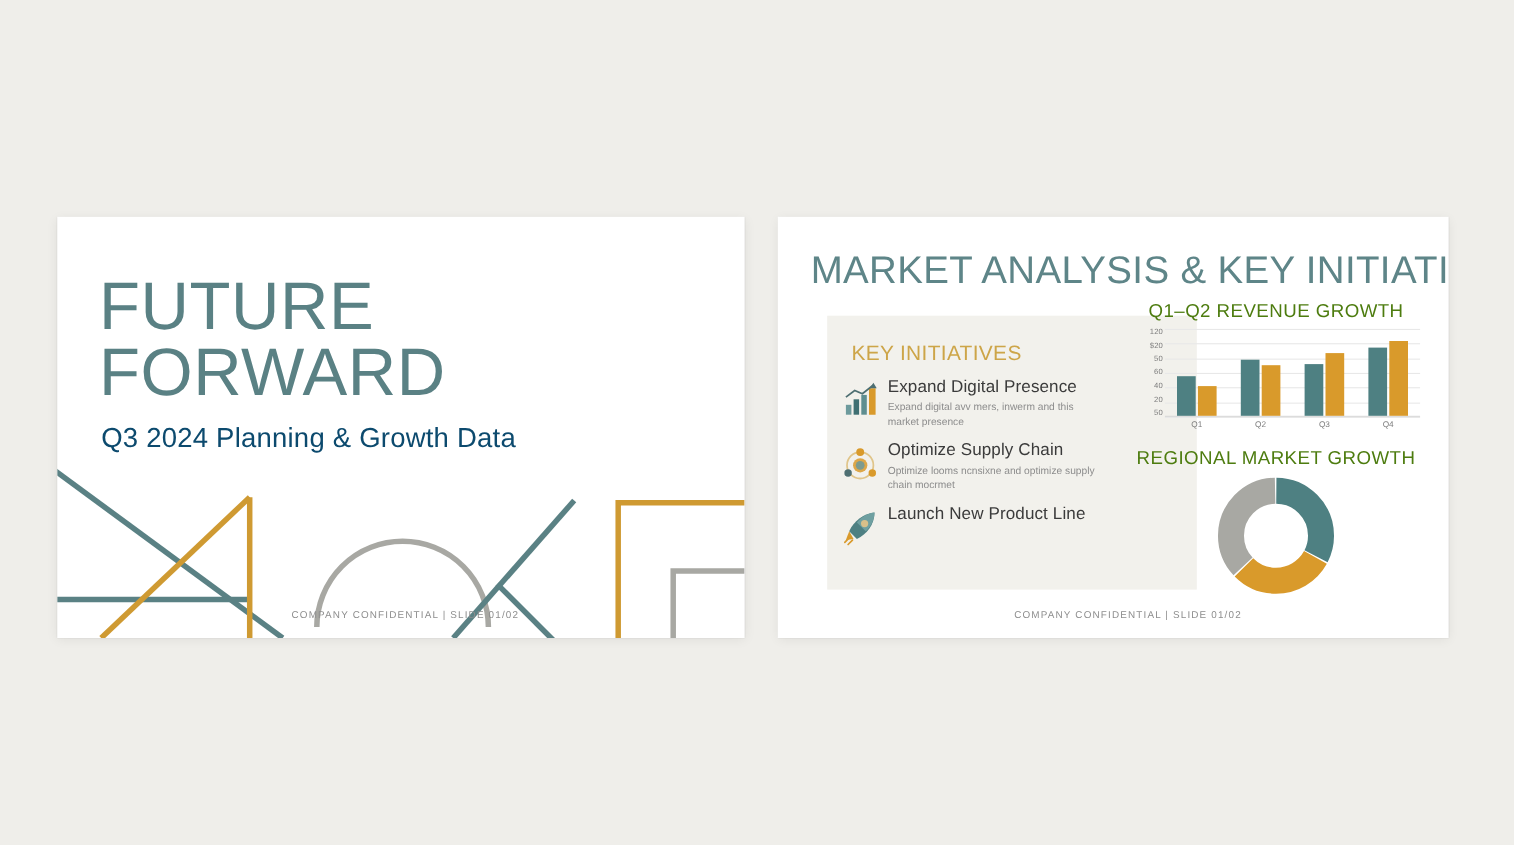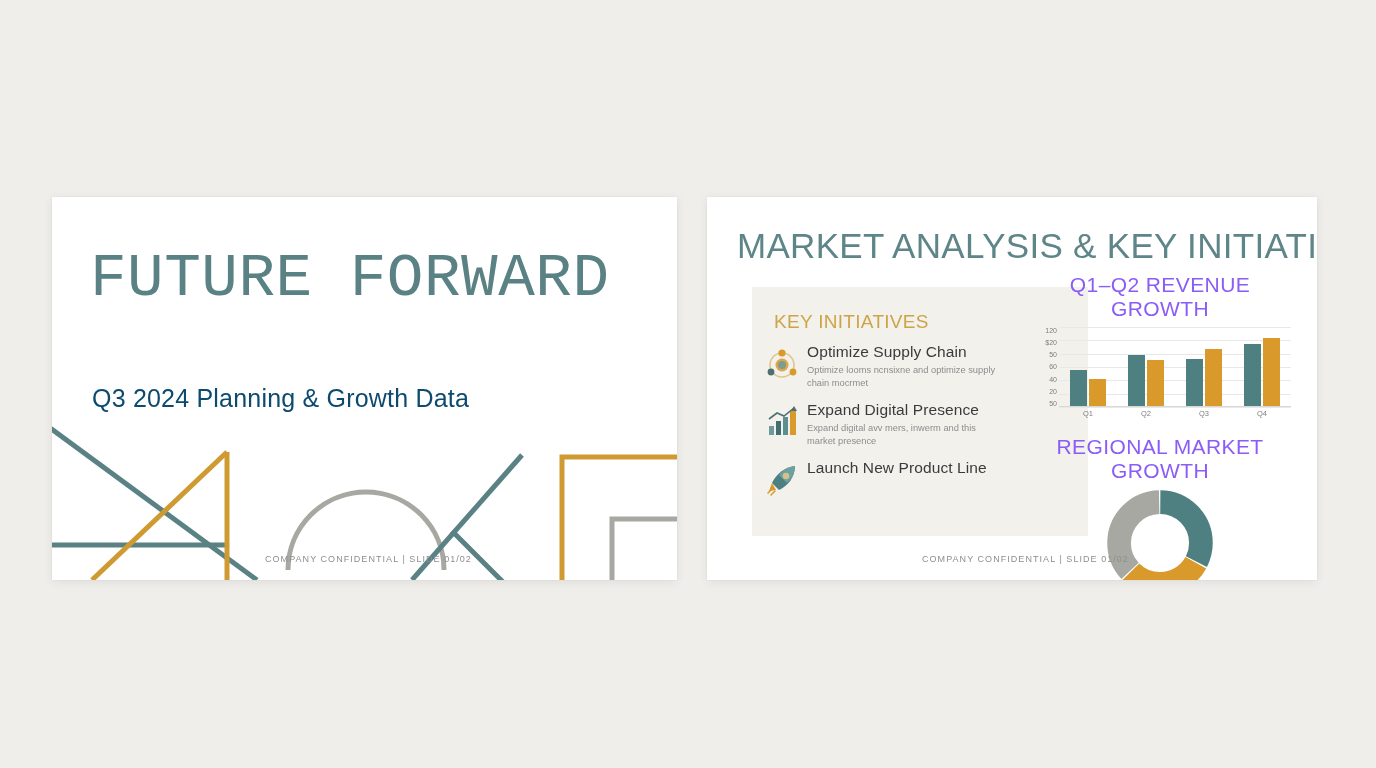--- a/index.html
+++ b/index.html
@@ -30,7 +30,7 @@
     letter-spacing: 0.5px;
     font-weight: 400;
     color: #5a8184;
-    font-family: Liberation Mono, monospace;
+    font-family: Liberation Sans, sans-serif;
   }
   .s1-title .l2 { display: block; }
   .s1-subtitle {

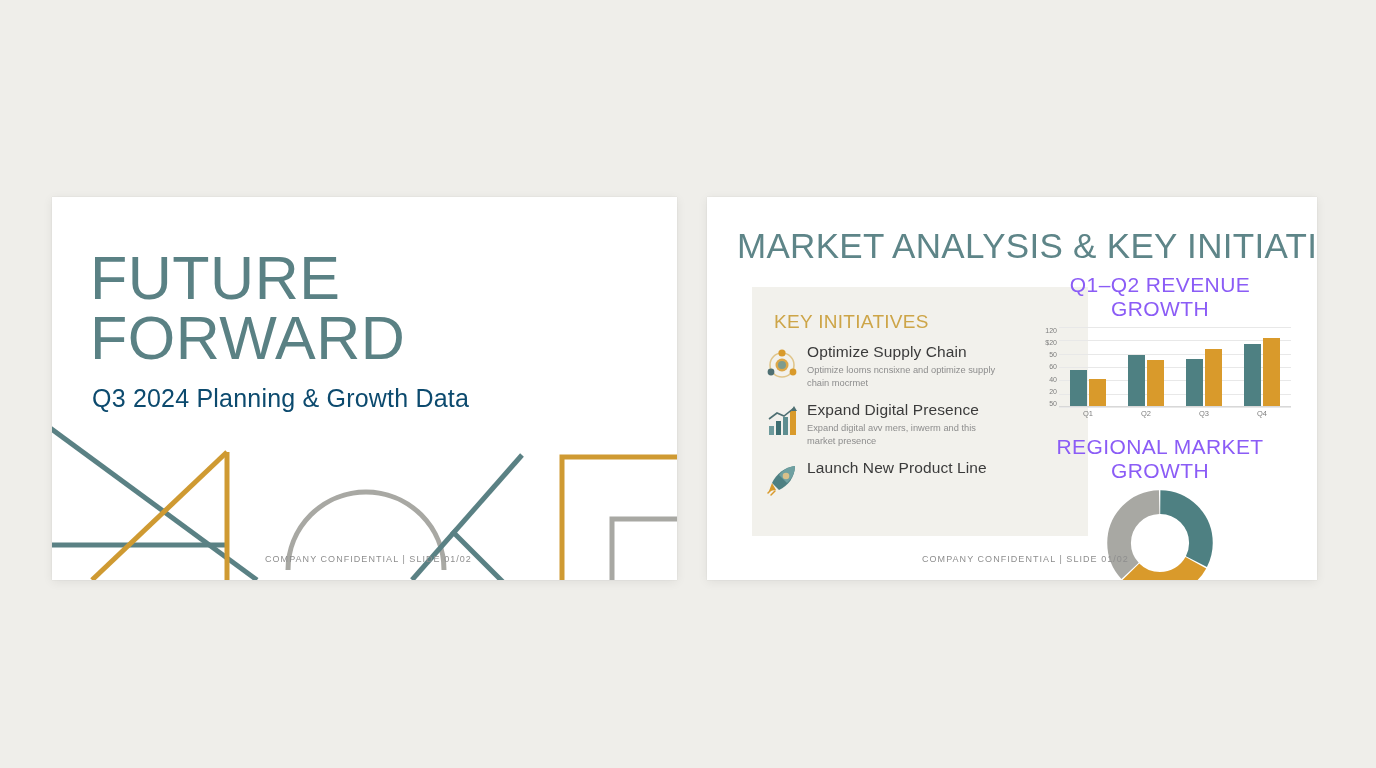--- a/index.html
+++ b/index.html
@@ -95,8 +95,8 @@
   .chart-col { position: absolute; left: 322px; top: 76px; width: 262px; }
   .chart-title {
     text-align: center;
-    font-size: 21px;
-    color: #8b5cf6;
+    font-size: 17px;
+    color: #4d7c0f;
     letter-spacing: 0.4px;
     margin-bottom: 6px;
   }

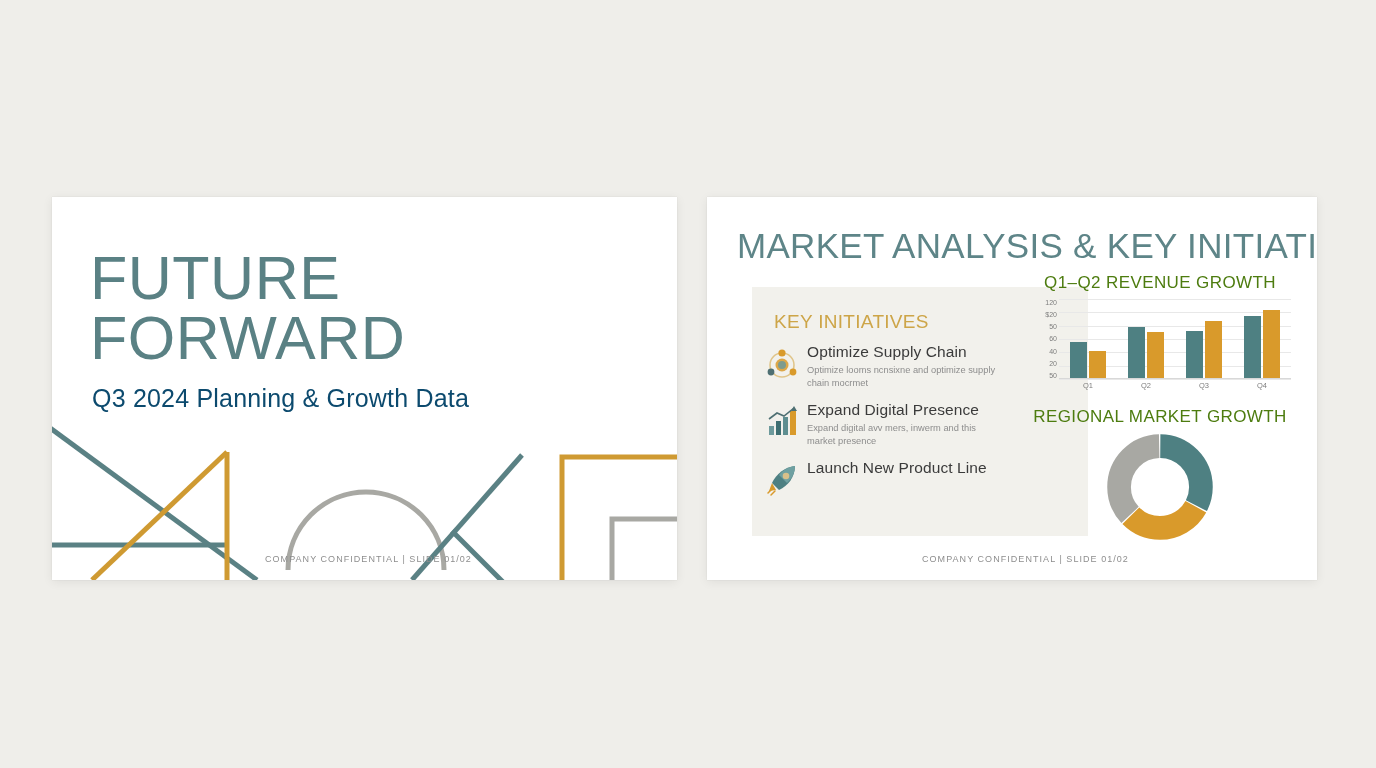--- a/index.html
+++ b/index.html
@@ -177,6 +177,23 @@
       <div class="panel-title">KEY INITIATIVES</div>
 
       <div class="init-list">
+
+        <div class="init-item">
+          <span class="init-icon">
+            <svg viewBox="0 0 34 34" width="34" height="34">
+              <rect x="4" y="21" width="5" height="9" fill="#6d9a9c"></rect>
+              <rect x="11" y="16" width="5" height="14" fill="#3f6f72"></rect>
+              <rect x="18" y="12" width="5" height="18" fill="#5e8e90"></rect>
+              <polygon points="25,30 25,6 31,6 31,30" fill="#d99a2b"></polygon>
+              <polyline points="4,14 12,8 19,11 29,3" fill="none" stroke="#4e6f72" stroke-width="1.6"></polyline>
+              <polygon points="29,1 32,6 26,6" fill="#4e6f72"></polygon>
+            </svg>
+          </span>
+          <div class="init-body">
+            <div class="init-head">Expand Digital Presence</div>
+            <div class="init-desc">Expand digital avv mers, inwerm and this market presence</div>
+          </div>
+        </div>
 
         <div class="init-item">
           <span class="init-icon">
@@ -192,23 +209,6 @@
           <div class="init-body">
             <div class="init-head">Optimize Supply Chain</div>
             <div class="init-desc">Optimize looms ncnsixne and optimize supply chain mocrmet</div>
-          </div>
-        </div>
-
-        <div class="init-item">
-          <span class="init-icon">
-            <svg viewBox="0 0 34 34" width="34" height="34">
-              <rect x="4" y="21" width="5" height="9" fill="#6d9a9c"></rect>
-              <rect x="11" y="16" width="5" height="14" fill="#3f6f72"></rect>
-              <rect x="18" y="12" width="5" height="18" fill="#5e8e90"></rect>
-              <polygon points="25,30 25,6 31,6 31,30" fill="#d99a2b"></polygon>
-              <polyline points="4,14 12,8 19,11 29,3" fill="none" stroke="#4e6f72" stroke-width="1.6"></polyline>
-              <polygon points="29,1 32,6 26,6" fill="#4e6f72"></polygon>
-            </svg>
-          </span>
-          <div class="init-body">
-            <div class="init-head">Expand Digital Presence</div>
-            <div class="init-desc">Expand digital avv mers, inwerm and this market presence</div>
           </div>
         </div>
 

